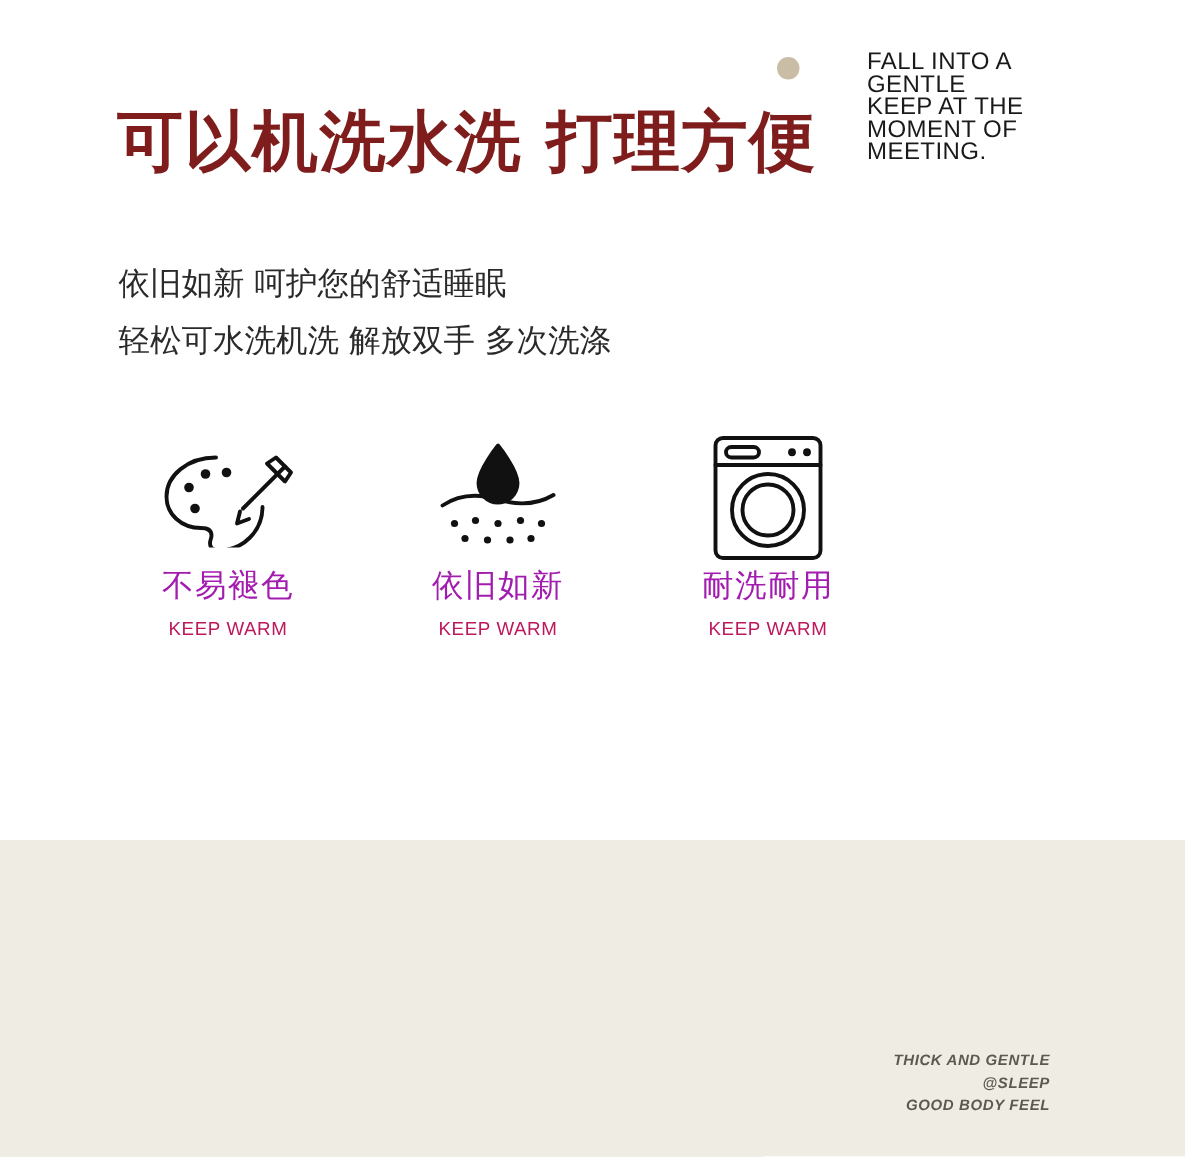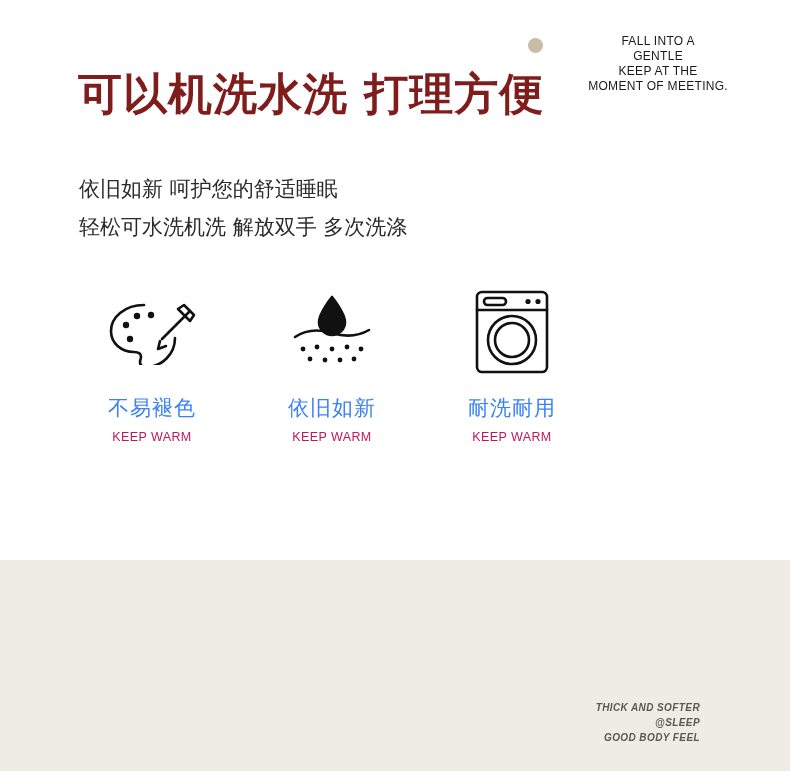--- a/index.html
+++ b/index.html
@@ -35,8 +35,8 @@
     flex: none;
   }
   .tagline-text {
-    text-align: center;
-    font-size: 12px;
+    text-align: left;
+    font-size: 16px;
     line-height: 15px;
     letter-spacing: 0.3px;
     color: #1a1a1a;

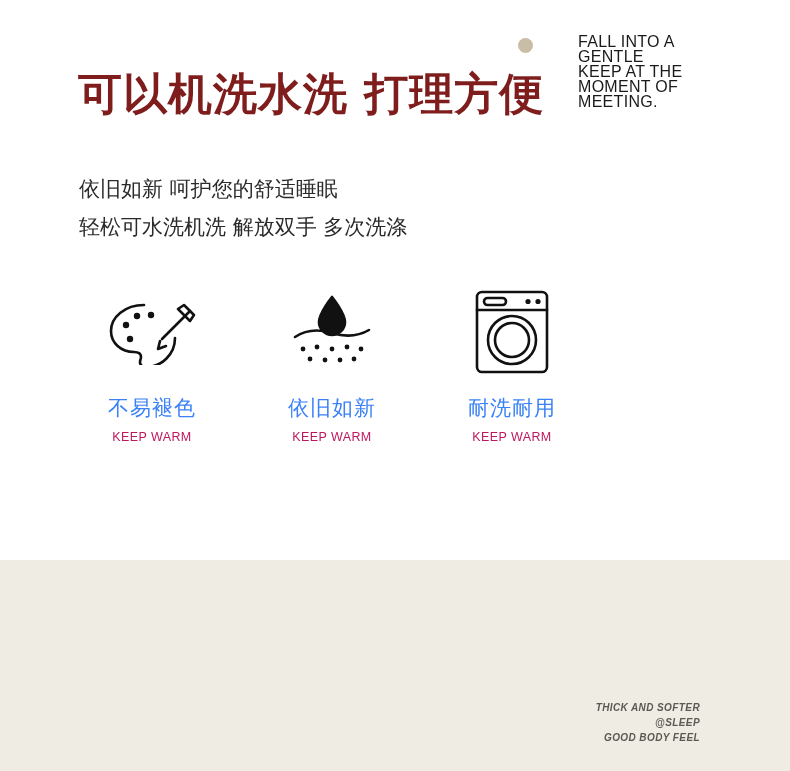--- a/index.html
+++ b/index.html
@@ -90,9 +90,8 @@
     justify-content: center;
   }
   .feature .ftitle {
-    margin-top: 18px;
     font-size: 21px;
-    color: #3b82f6;
+    color: #a21caf;
     font-family: "DejaVu Sans", sans-serif;
     letter-spacing: 1px;
   }

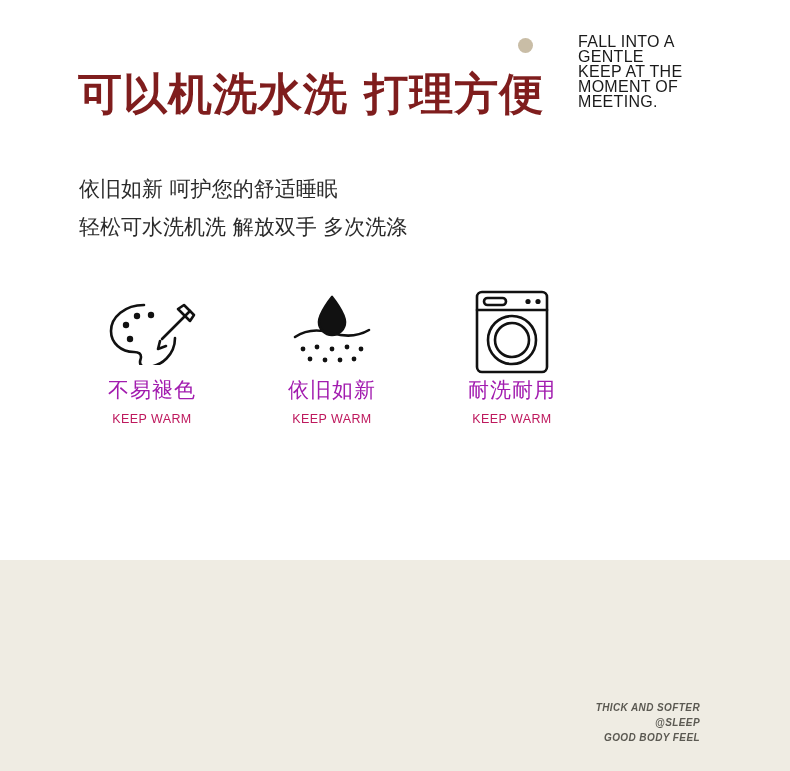--- a/index.html
+++ b/index.html
@@ -216,7 +216,7 @@
 
 
   <div class="panel-right">
-    <div>THICK AND SOFTER</div>
+    <div>THICK AND GENTLE</div>
     <div>@SLEEP</div>
     <div>GOOD BODY FEEL</div>
   </div>

